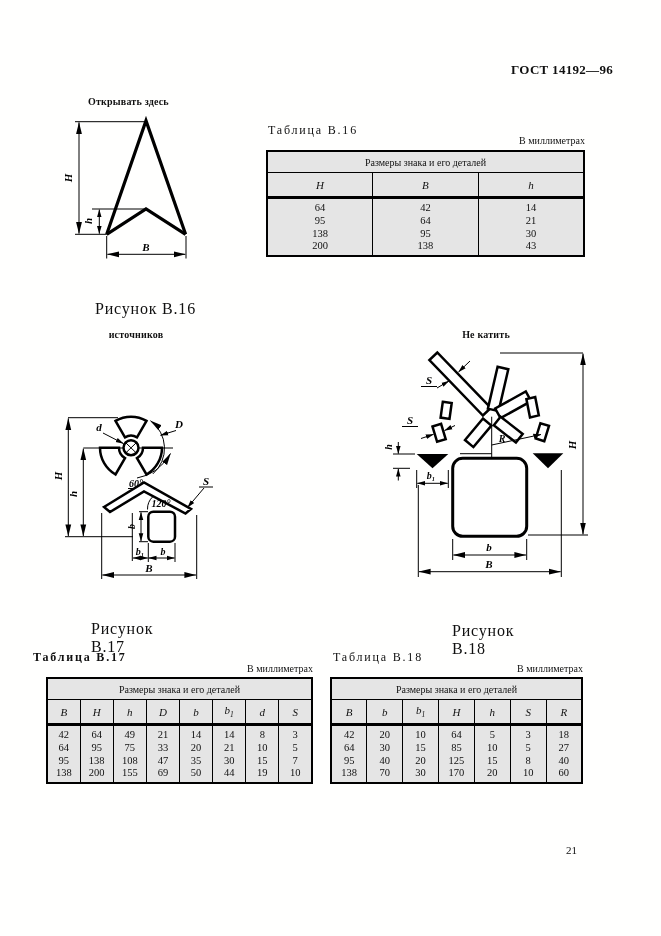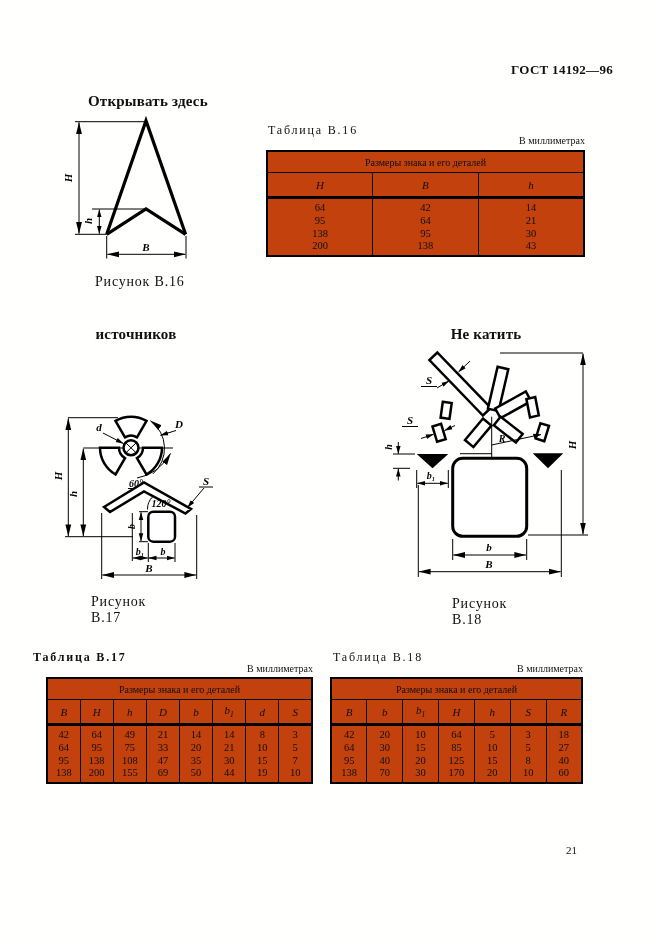--- a/index.html
+++ b/index.html
@@ -8,7 +8,7 @@
   .abs{position:absolute;}
   .doc-num{font-weight:bold;font-size:13px;letter-spacing:0.3px;}
   .page-num{font-size:11px;}
-  .sign-title{font-weight:bold;font-size:15px;letter-spacing:0.2px;line-height:15.5px;}
+  .sign-title{font-weight:bold;font-size:10px;letter-spacing:0.2px;line-height:15.5px;}
   .center{text-align:center;}
   .fig-caption{font-size:14px;letter-spacing:0.8px;}
   .tbl-label{font-size:12px;letter-spacing:1.8px;}

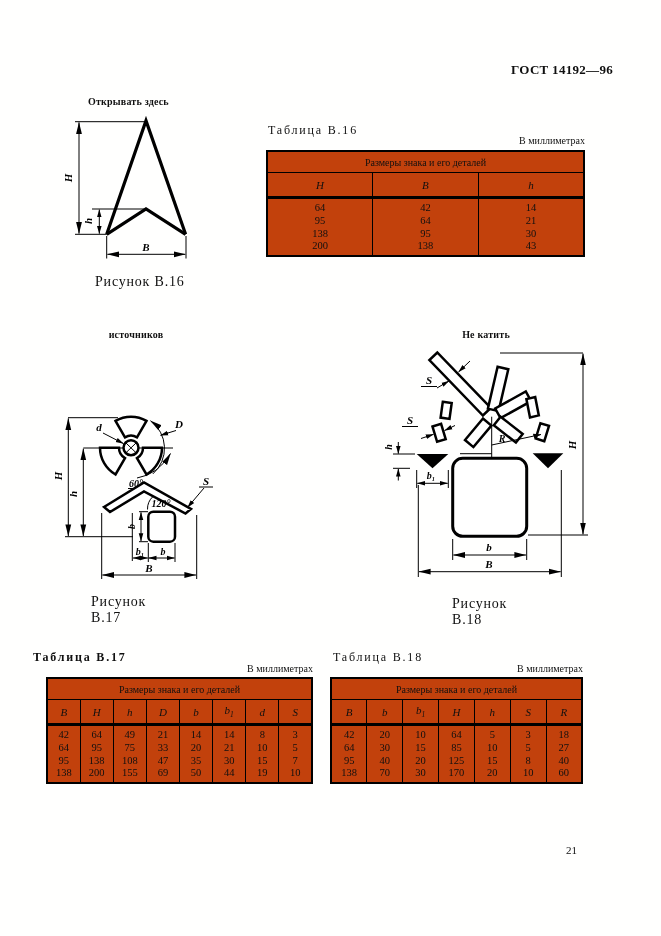--- a/index.html
+++ b/index.html
@@ -13,7 +13,7 @@
   .fig-caption{font-size:14px;letter-spacing:0.8px;}
   .tbl-label{font-size:12px;letter-spacing:1.8px;}
   .units{font-size:10px;text-align:right;}
-  table.gost{border-collapse:collapse;table-layout:fixed;background:#c2410c;border:2px solid #000;}
+  table.gost{border-collapse:collapse;table-layout:fixed;background:#e5e5e5;border:2px solid #000;}
   table.gost th,table.gost td{border-left:1px solid #000;border-right:1px solid #000;
       text-align:center;padding:0;font-weight:normal;}
   table.gost tr.span th{border-bottom:1px solid #000;height:20px;font-size:10px;font-weight:normal;}

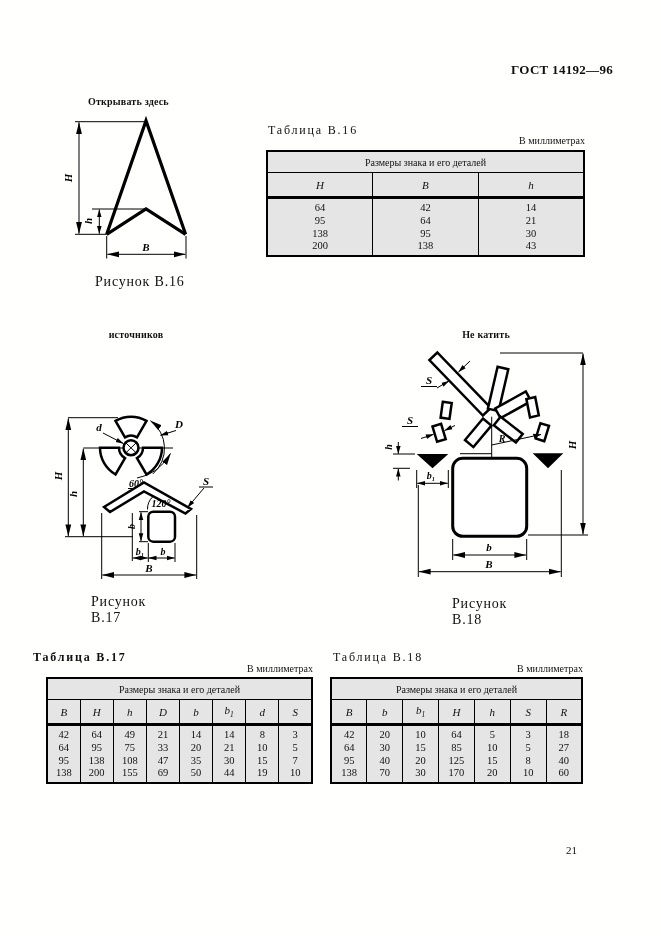--- a/index.html
+++ b/index.html
@@ -10,7 +10,7 @@
   .page-num{font-size:11px;}
   .sign-title{font-weight:bold;font-size:10px;letter-spacing:0.2px;line-height:15.5px;}
   .center{text-align:center;}
-  .fig-caption{font-size:14px;letter-spacing:0.8px;}
+  .fig-caption{font-size:16px;letter-spacing:0.8px;margin-top:26px;}
   .tbl-label{font-size:12px;letter-spacing:1.8px;}
   .units{font-size:10px;text-align:right;}
   table.gost{border-collapse:collapse;table-layout:fixed;background:#e5e5e5;border:2px solid #000;}

